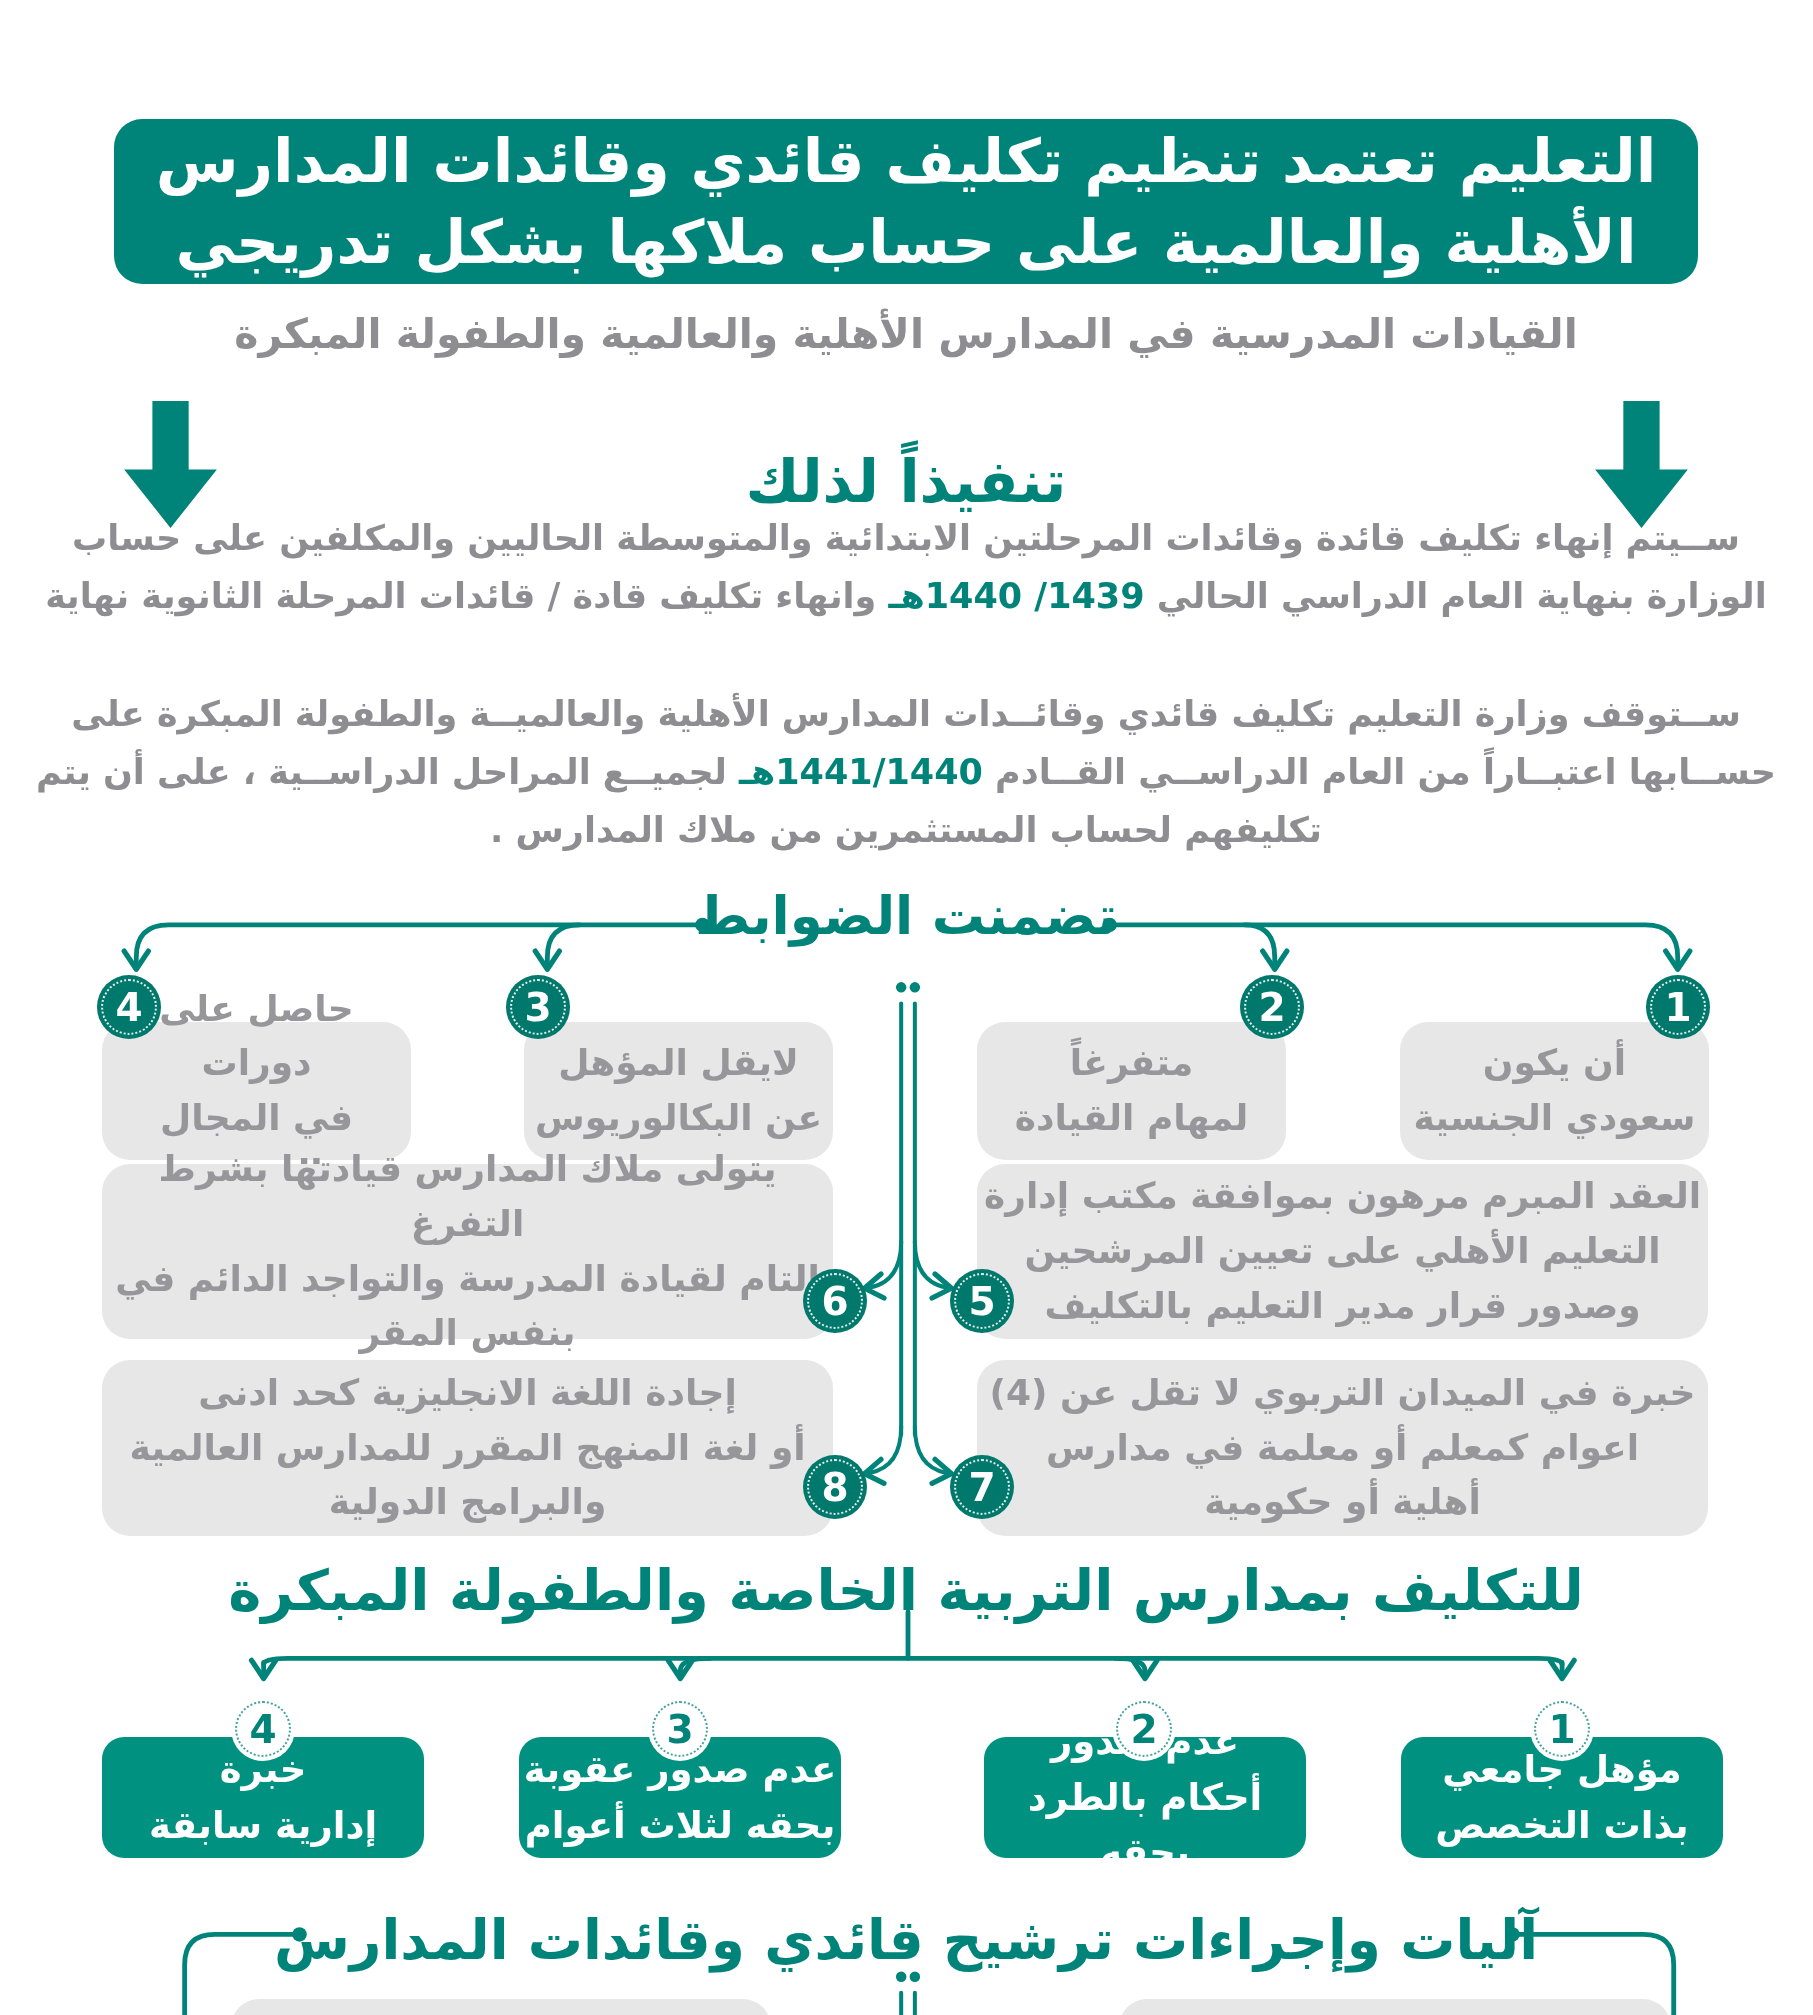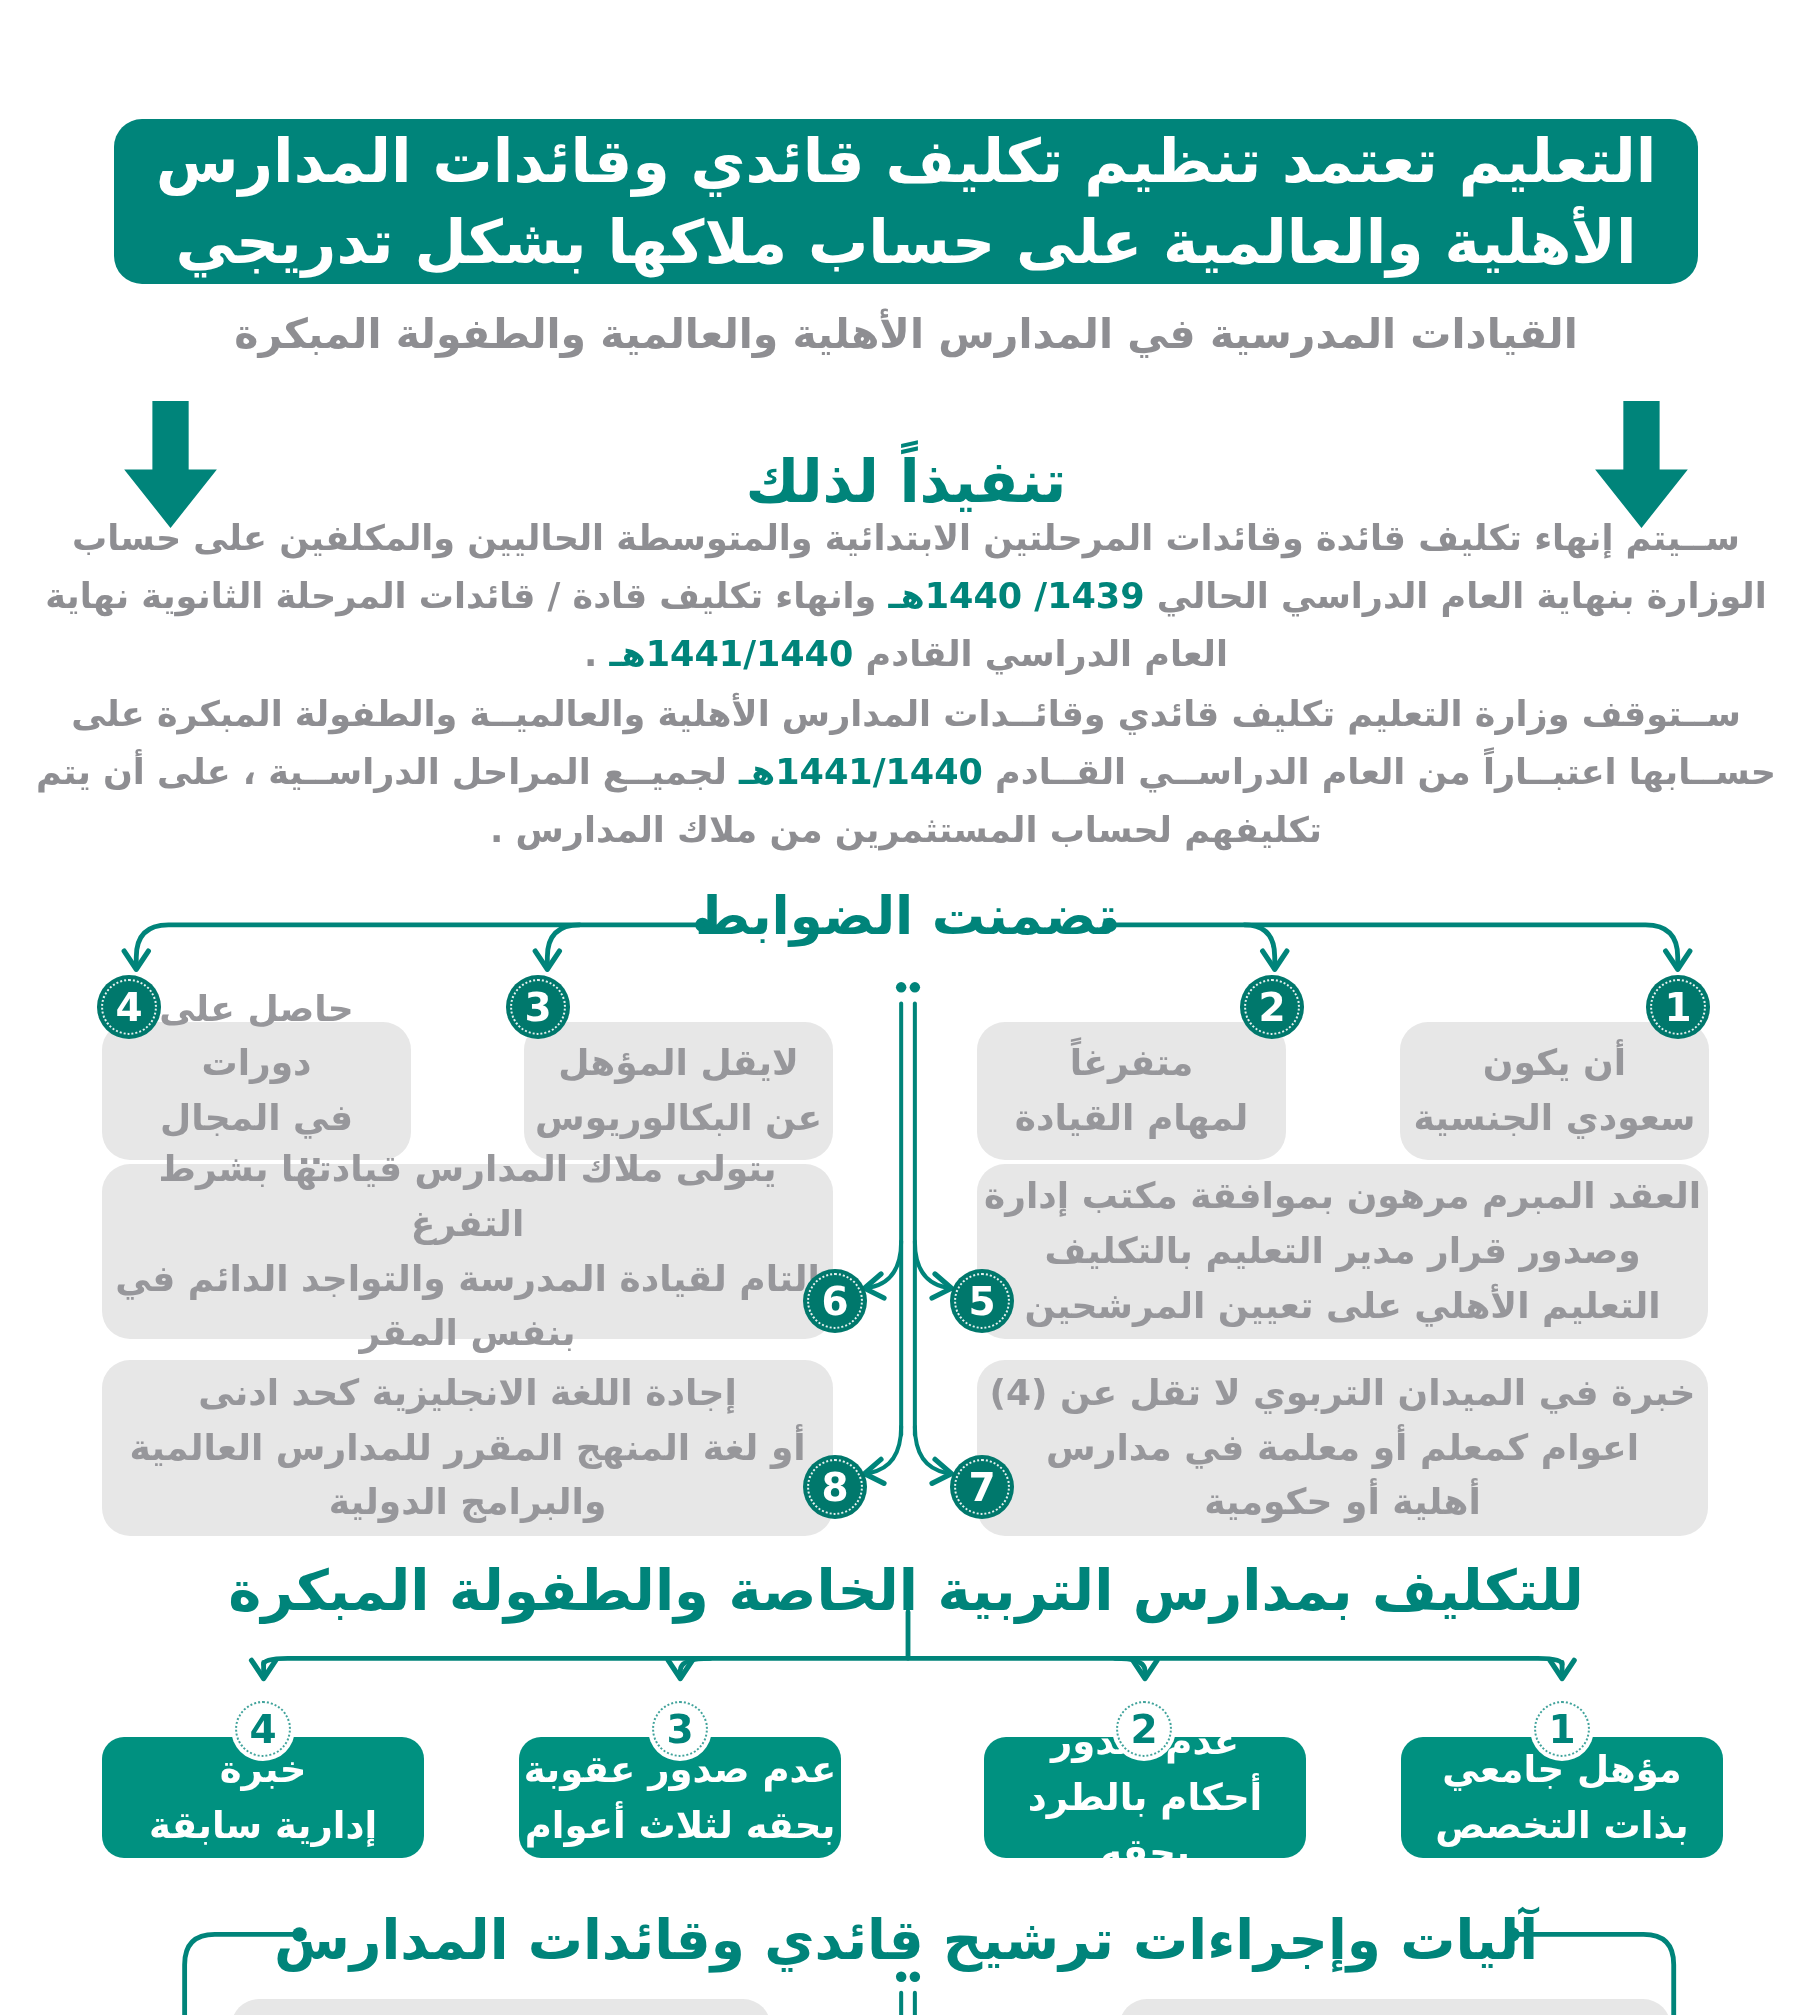--- a/index.html
+++ b/index.html
@@ -121,7 +121,6 @@
   <div class="para" style="top:509px">
     <div><span>ســيتم إنهاء تكليف قائدة وقائدات المرحلتين الابتدائية والمتوسطة الحاليين والمكلفين على حساب</span></div>
     <div><span>الوزارة بنهاية العام الدراسي الحالي </span><span class="hl">1439/ 1440هـ</span><span> وانهاء تكليف قادة / قائدات المرحلة الثانوية  نهاية</span></div>
-    <div><span>العام الدراسي القادم </span><span class="hl">1441/1440هـ</span><span> .</span></div>
   </div>
 
   <div class="para" style="top:685px">

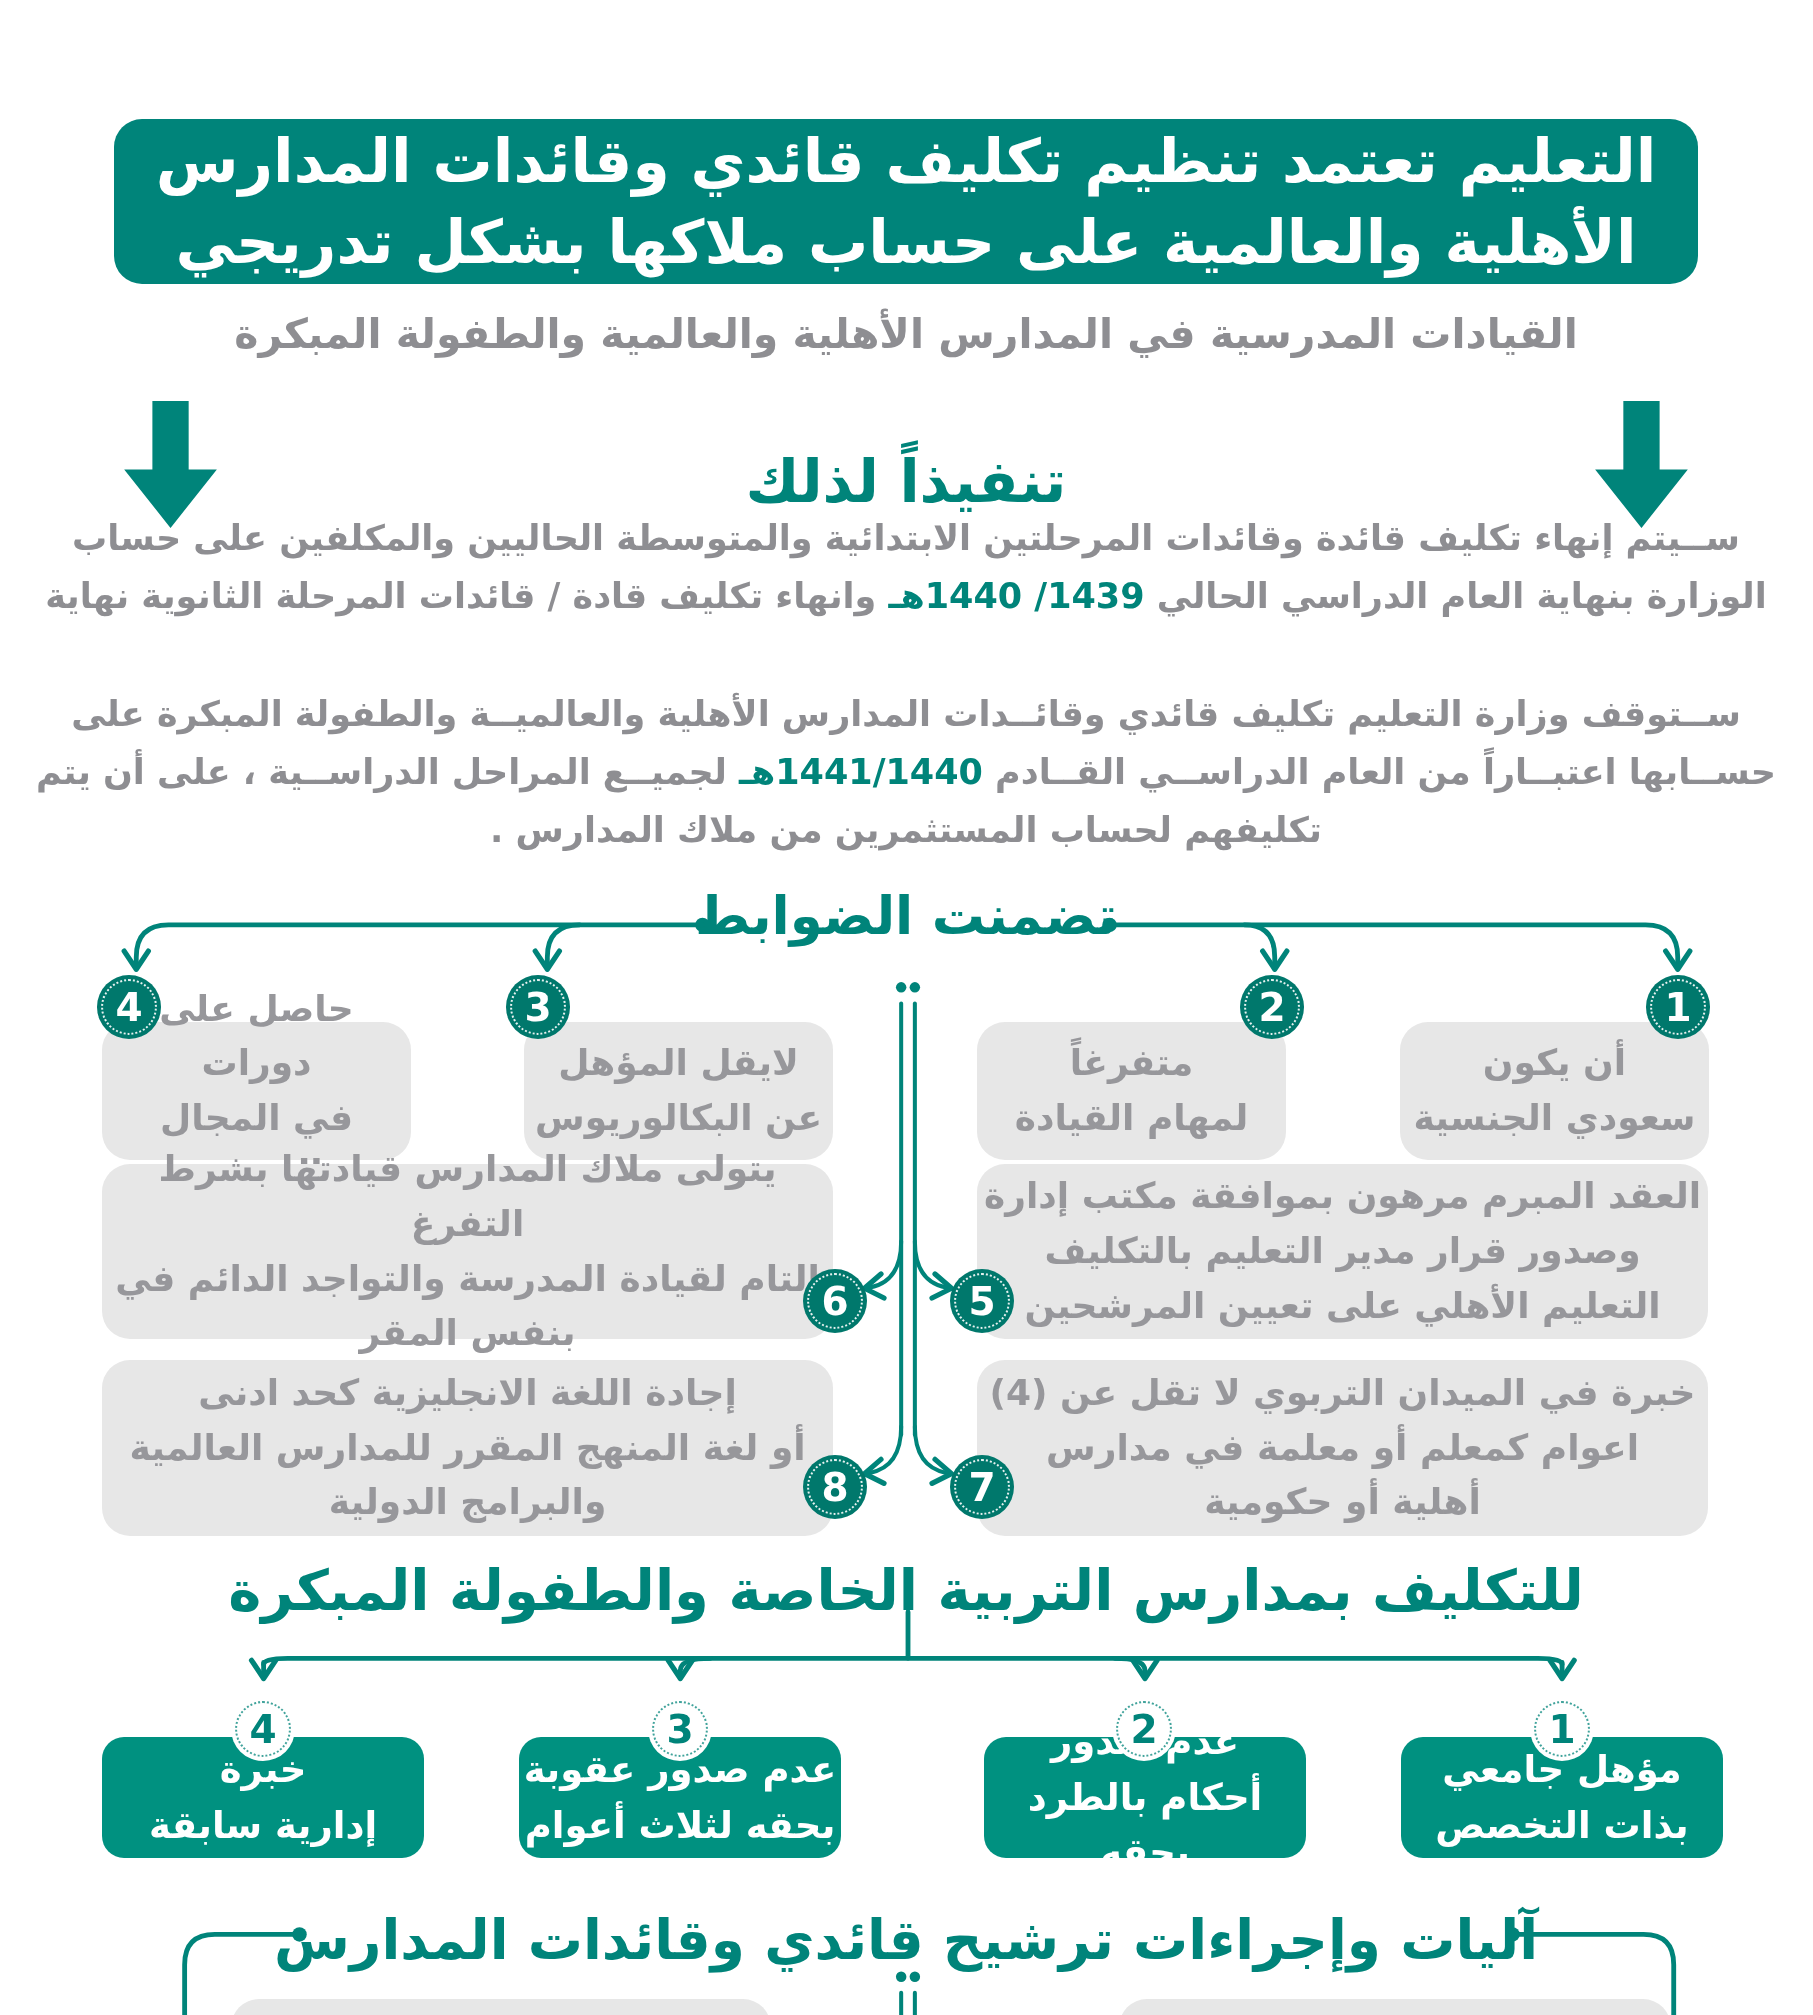--- a/index.html
+++ b/index.html
@@ -154,8 +154,8 @@
 
   <div class="gbox fs90" style="left:978px;top:1164px;width:731px;height:175px">
       <div class="ln">العقد المبرم مرهون بموافقة مكتب إدارة</div>
+      <div class="ln">التعليم الأهلي على تعيين المرشحين</div>
       <div class="ln">وصدور قرار مدير التعليم بالتكليف</div>
-      <div class="ln">التعليم الأهلي على تعيين المرشحين</div>
     </div>
   <div class="gbox fs90" style="left:103px;top:1164px;width:731px;height:175px">
       <div class="ln">يتولى ملاك المدارس قيادتها بشرط التفرغ</div>

